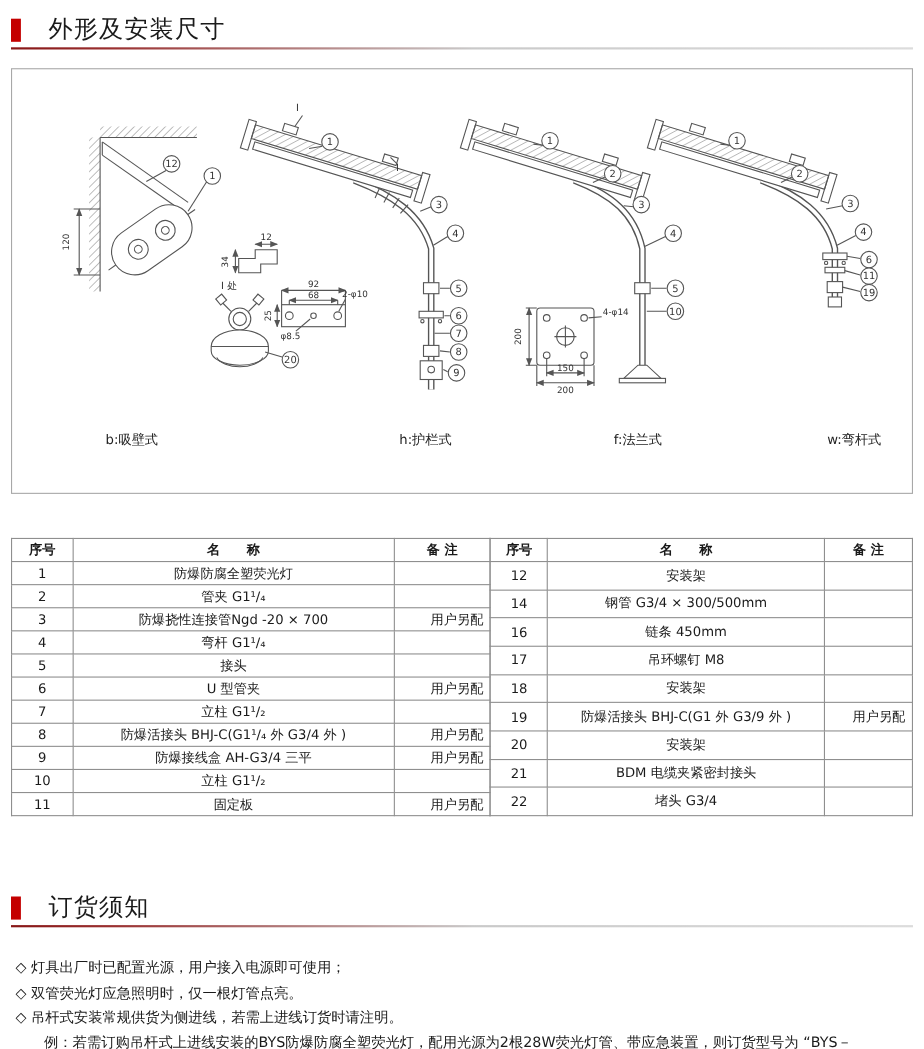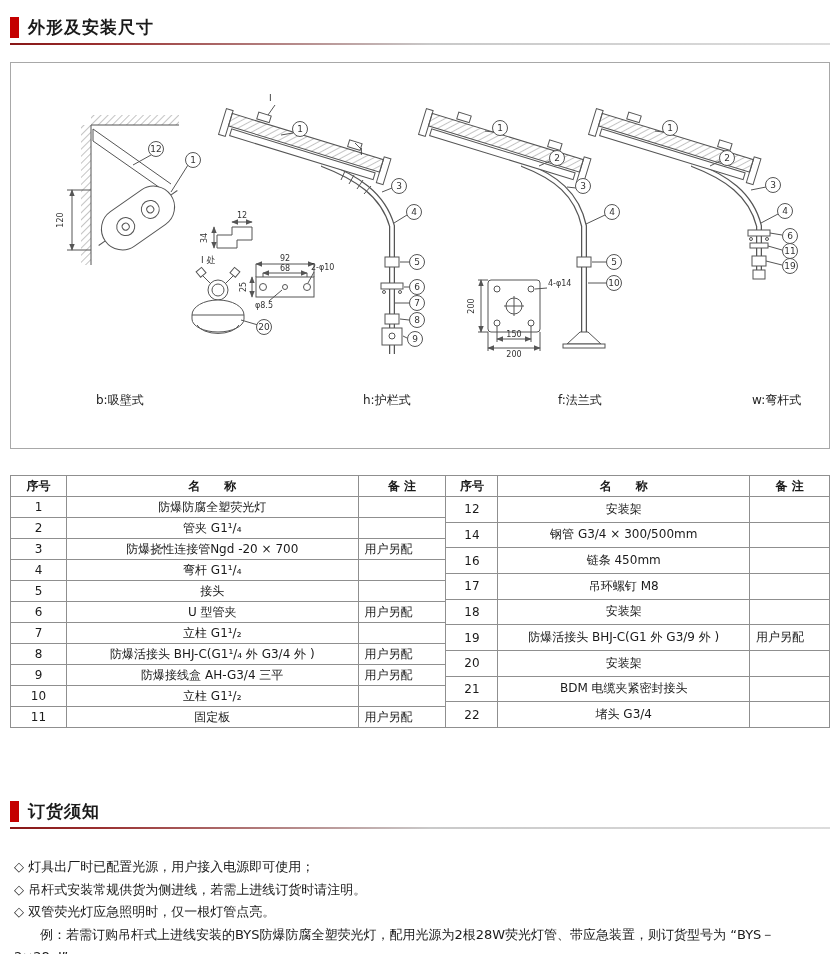--- a/index.html
+++ b/index.html
@@ -9,7 +9,7 @@
 
   .sec-header{display:flex;align-items:center;gap:9px;height:26px}
   .red-square{width:9px;height:21px;background:#c40000;flex:0 0 auto}
-  .sec-title{font-size:17px;font-weight:bold;letter-spacing:1px;margin:0}
+  .sec-title{font-size:22px;font-weight:normal;letter-spacing:1px;margin:16px}
   .rule{height:2px;margin-top:3px;
         background:linear-gradient(to right,#871616 0,#9a3030 90px,#c9c9c9 420px,#dcdcdc 100%)}
 

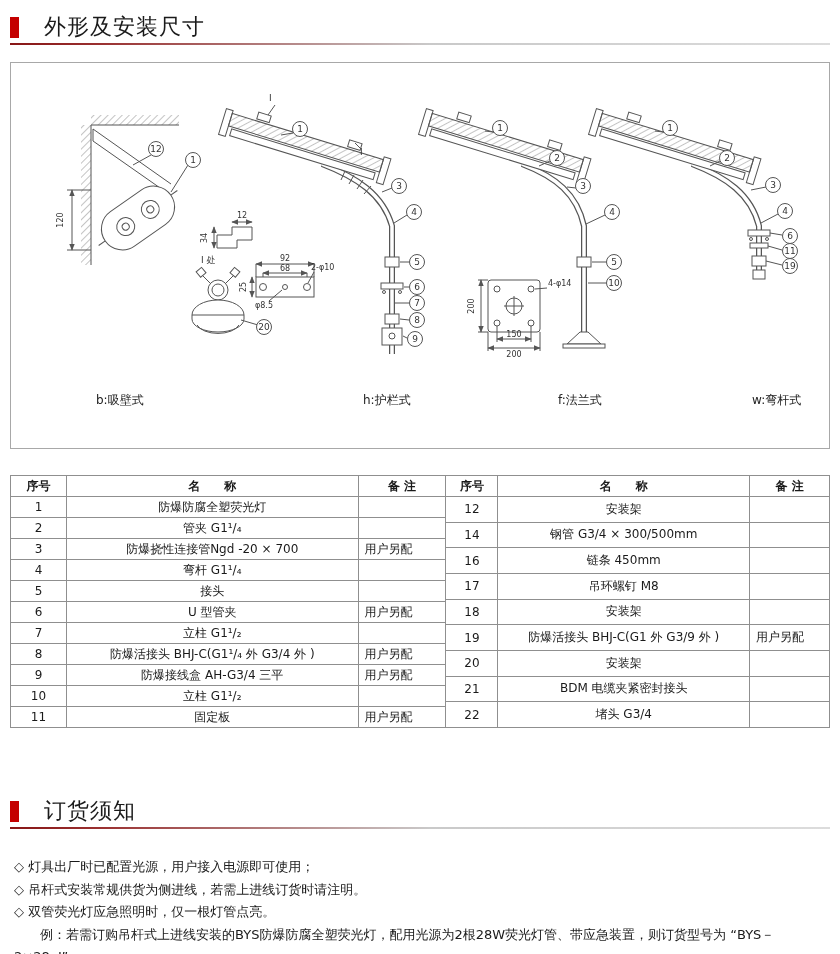--- a/index.html
+++ b/index.html
@@ -20,7 +20,7 @@
   .pipe-out{fill:none;stroke:#555;stroke-width:6}
   .pipe-in{fill:none;stroke:#fff;stroke-width:3.5}
 
-  .tables{display:flex;margin-top:26px}
+  .tables{display:flex;margin-top:40px}
   table.parts{border-collapse:collapse;table-layout:fixed;font-size:12px}
   table.parts.right{margin-left:-1px}
   .parts th,.parts td{border:1px solid #8f8f8f;height:20px;padding:0 6px;overflow:hidden;white-space:nowrap}

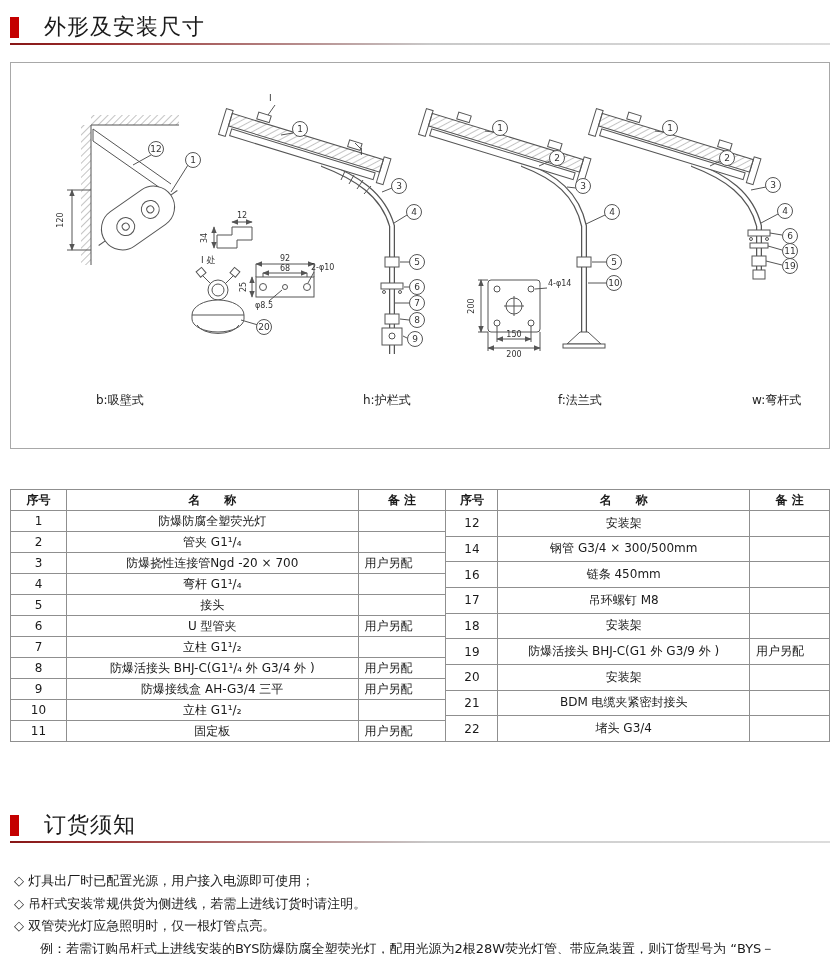--- a/index.html
+++ b/index.html
@@ -28,7 +28,7 @@
   .parts td{font-weight:normal}
   td.c-no{text-align:center;padding:0}
   td.c-name{text-align:center}
-  td.c-remark{text-align:left}
+  td.c-remark{text-align:right}
 
   .sec2{margin-top:70px}
   .notes{margin-top:27px;font-size:13px}

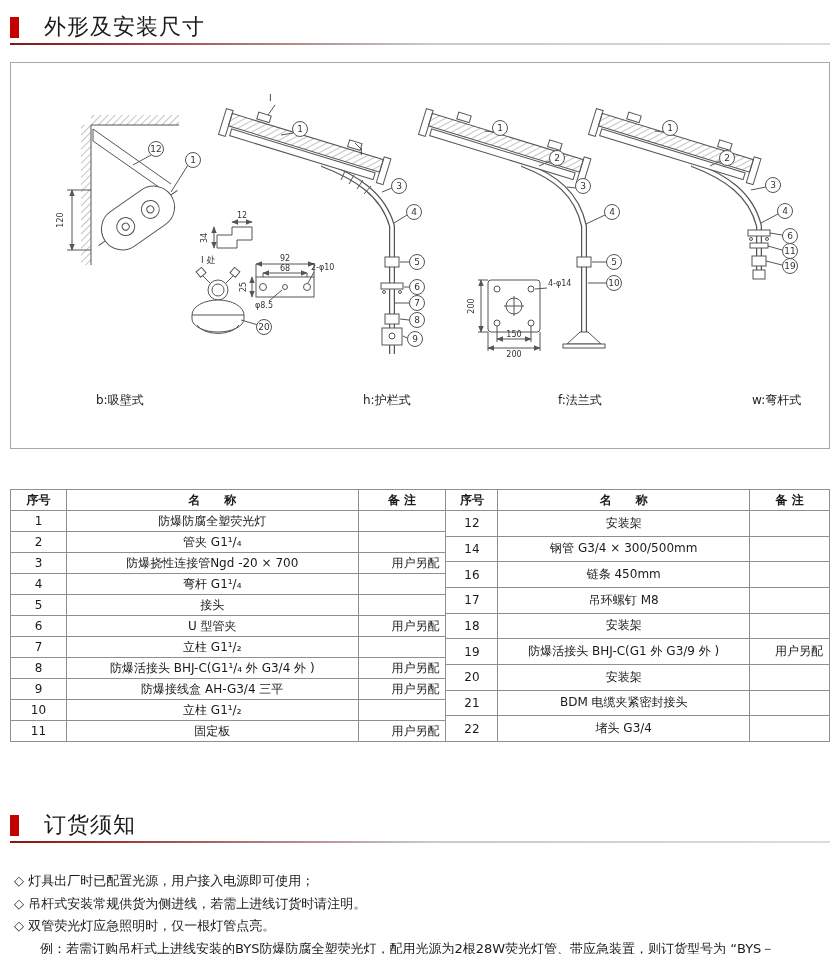--- a/index.html
+++ b/index.html
@@ -498,8 +498,8 @@
 
   <div class="notes">
     <p>◇ 灯具出厂时已配置光源，用户接入电源即可使用；</p>
+    <p>◇ 双管荧光灯应急照明时，仅一根灯管点亮。</p>
     <p>◇ 吊杆式安装常规供货为侧进线，若需上进线订货时请注明。</p>
-    <p>◇ 双管荧光灯应急照明时，仅一根灯管点亮。</p>
     <p class="note-example">例：若需订购吊杆式上进线安装的BYS防爆防腐全塑荧光灯，配用光源为2根28W荧光灯管、带应急装置，则订货型号为 “BYS－2×28gJ”。</p>
   </div>
 

